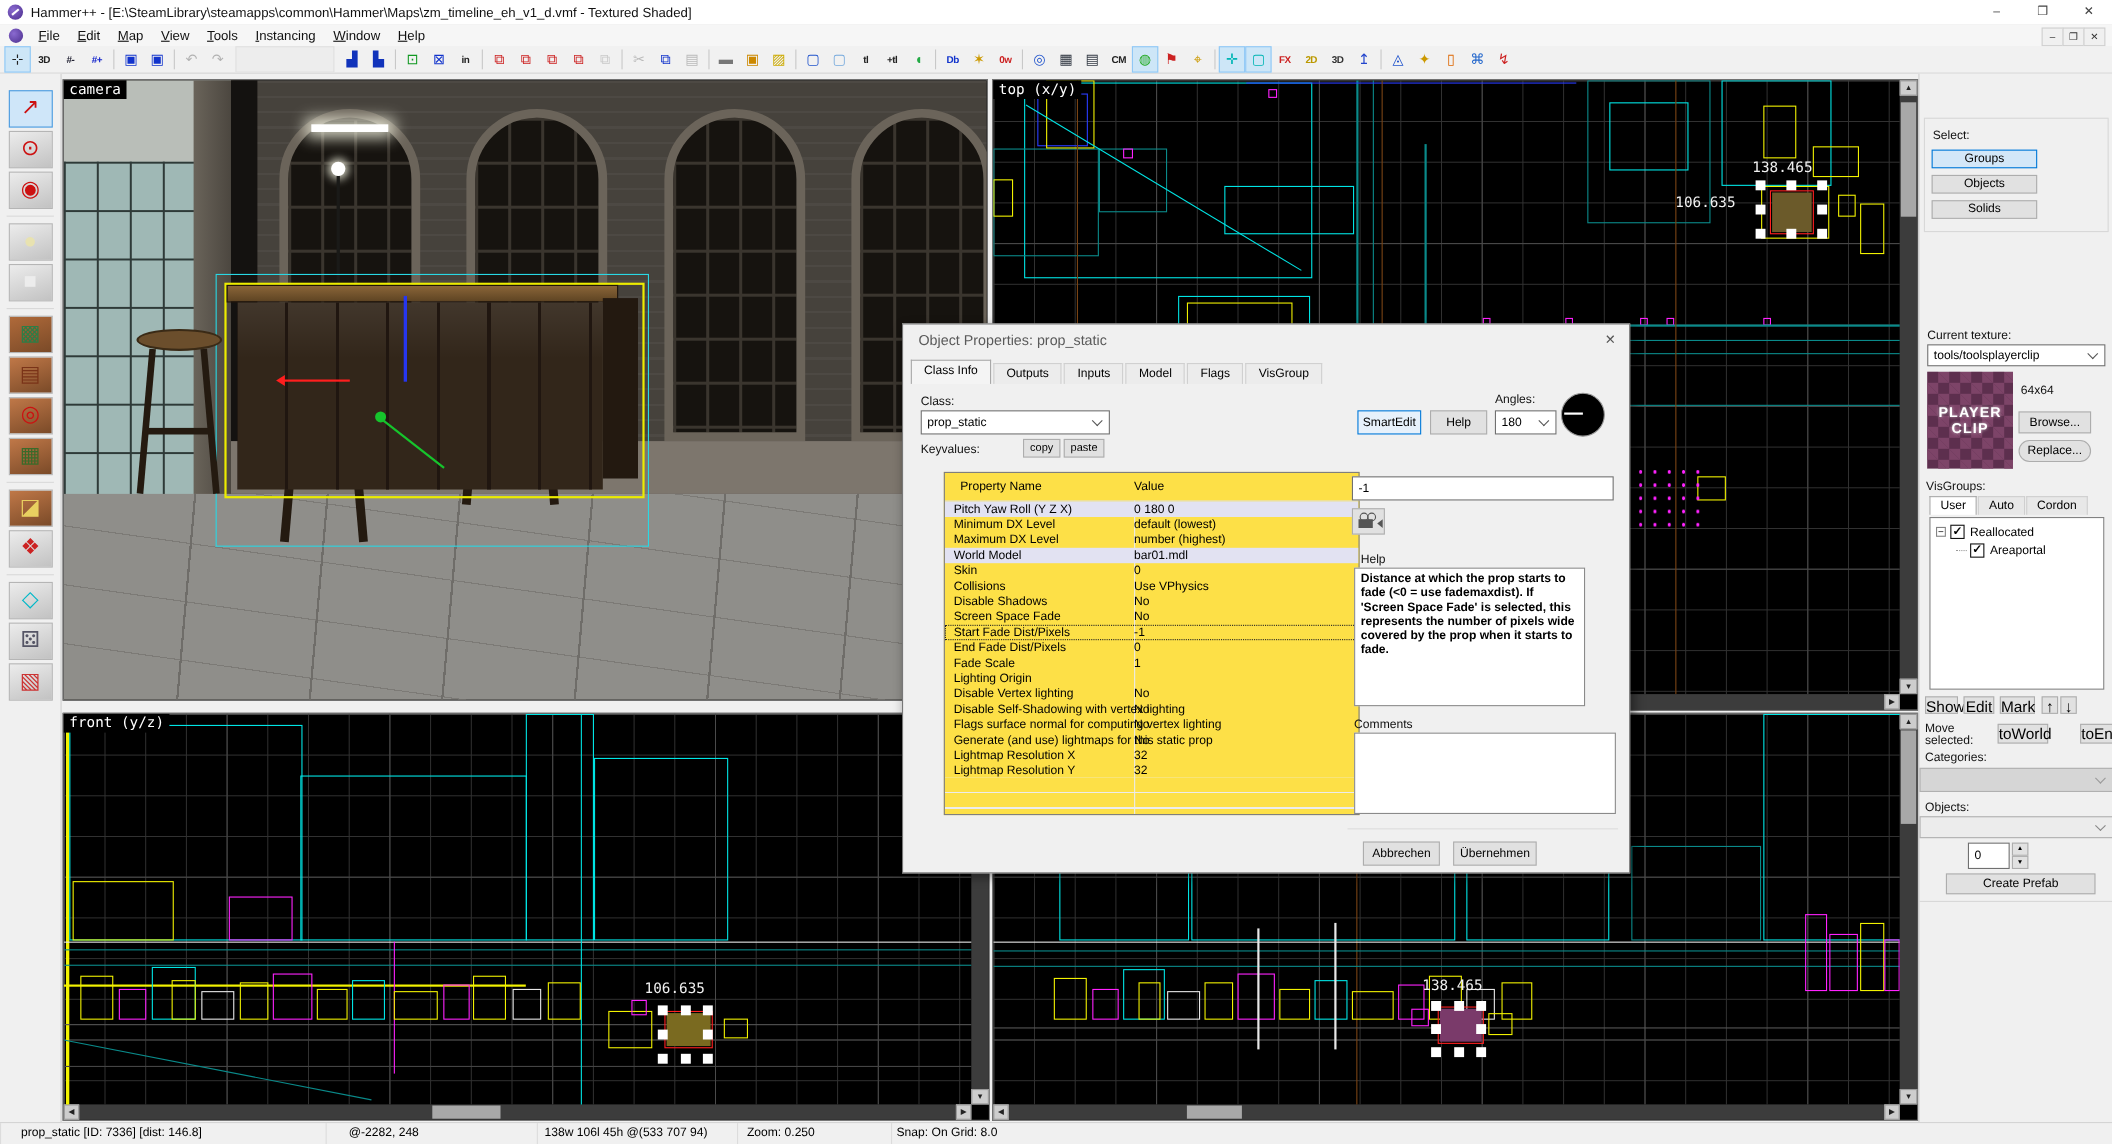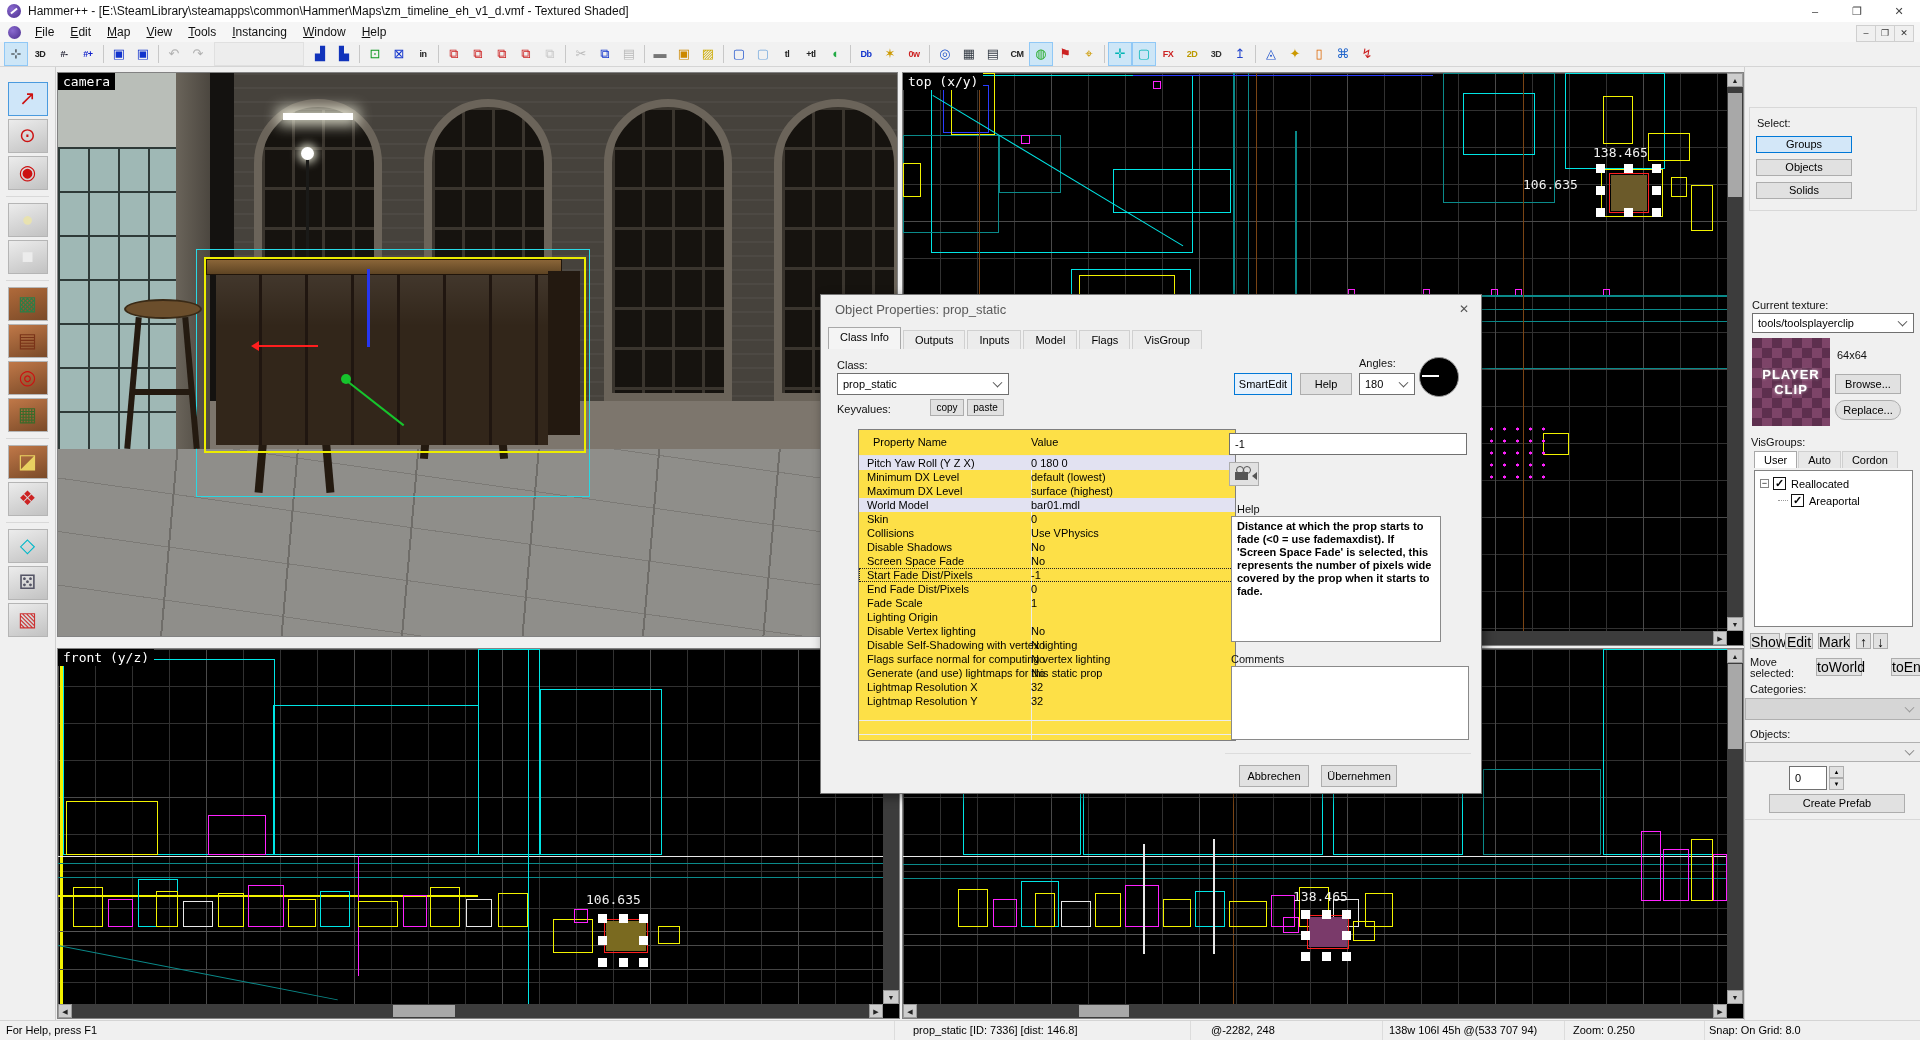--- a/index.html
+++ b/index.html
@@ -545,7 +545,7 @@
           </div>
           <div class="prow">
             <span class="pname">Maximum DX Level</span>
-            <span class="pval">surface (highest)</span>
+            <span class="pval">number (highest)</span>
           </div>
           <div class="prow hl">
             <span class="pname">World Model</span>

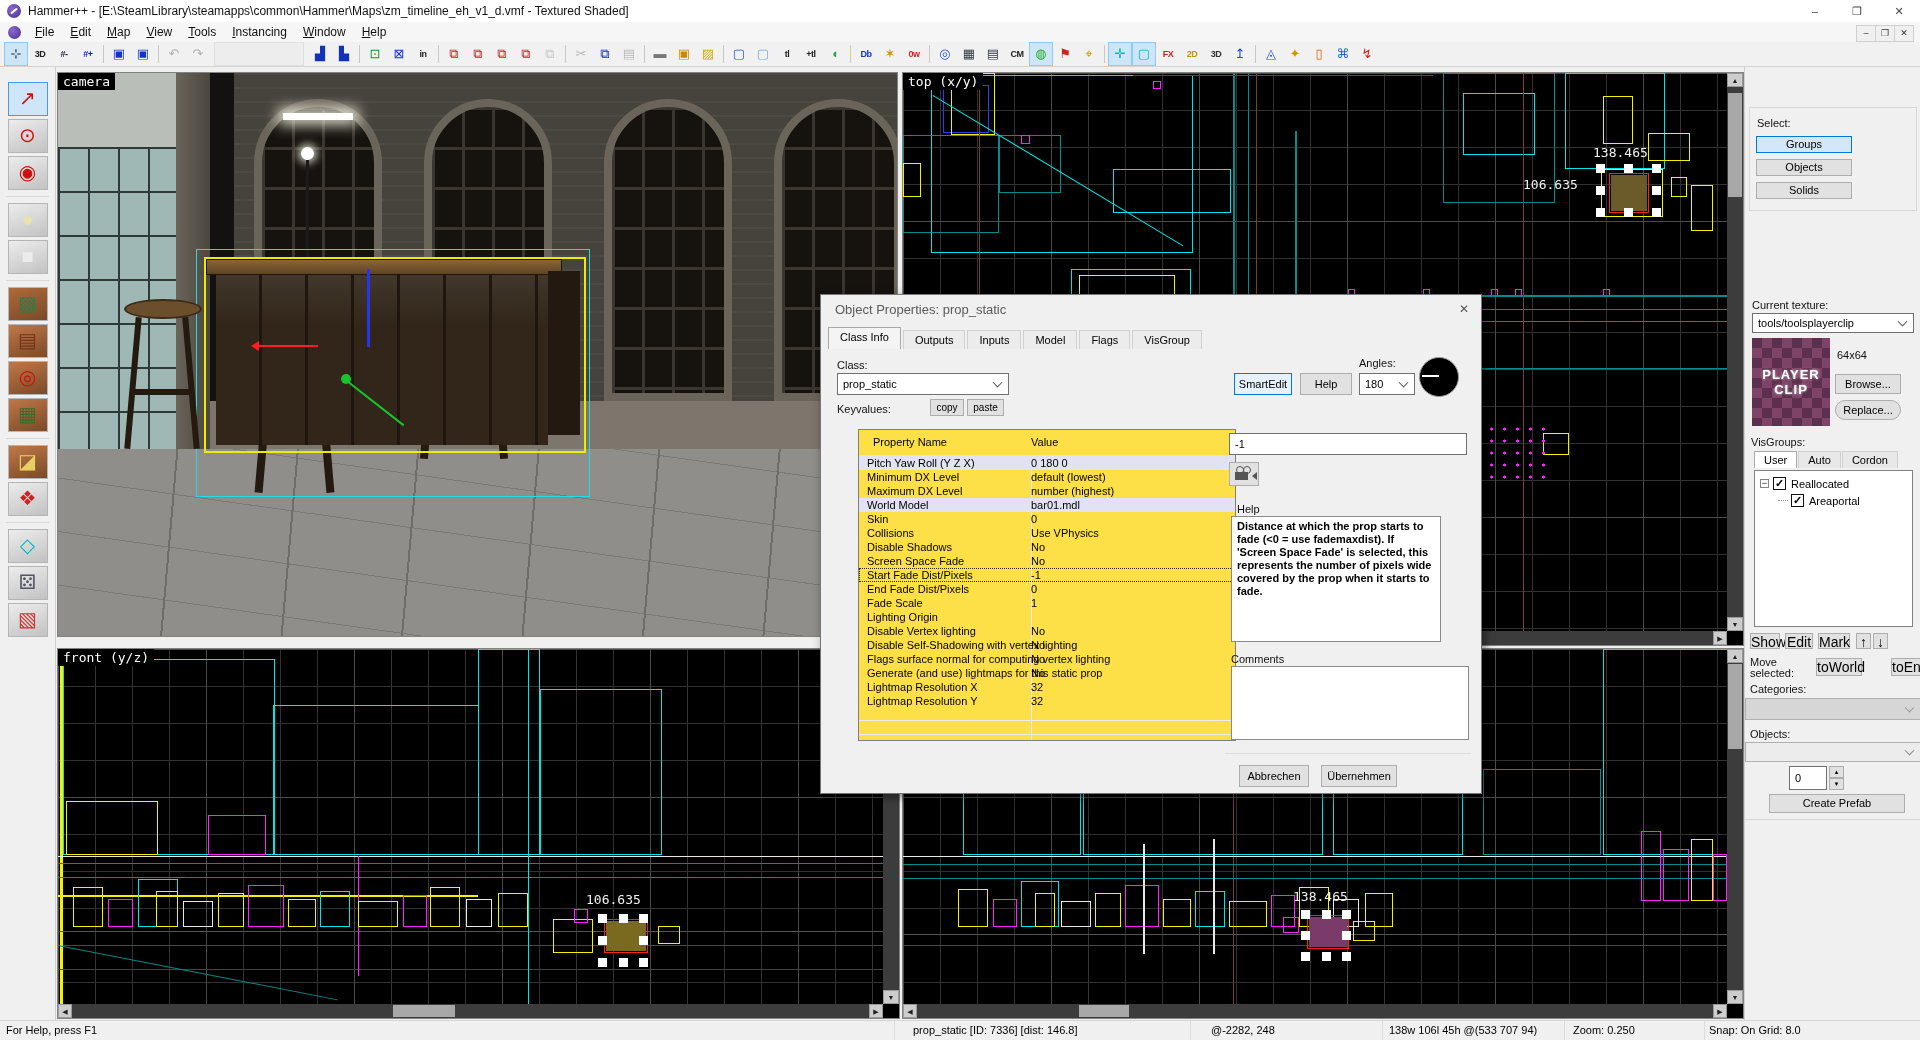--- a/index.html
+++ b/index.html
@@ -695,7 +695,6 @@
   </div>
 
   <div id="statusbar">
-    <div class="seg" style="flex:1;border-left:none;padding-left:6px;">For Help, press F1</div>
     <div class="seg" style="width:296px;padding-left:18px;">prop_static  [ID: 7336] [dist: 146.8]</div>
     <div class="seg" style="width:192px;padding-left:20px;">@-2282, 248</div>
     <div class="seg" style="width:182px;padding-left:6px;">138w 106l 45h @(533 707 94)</div>

